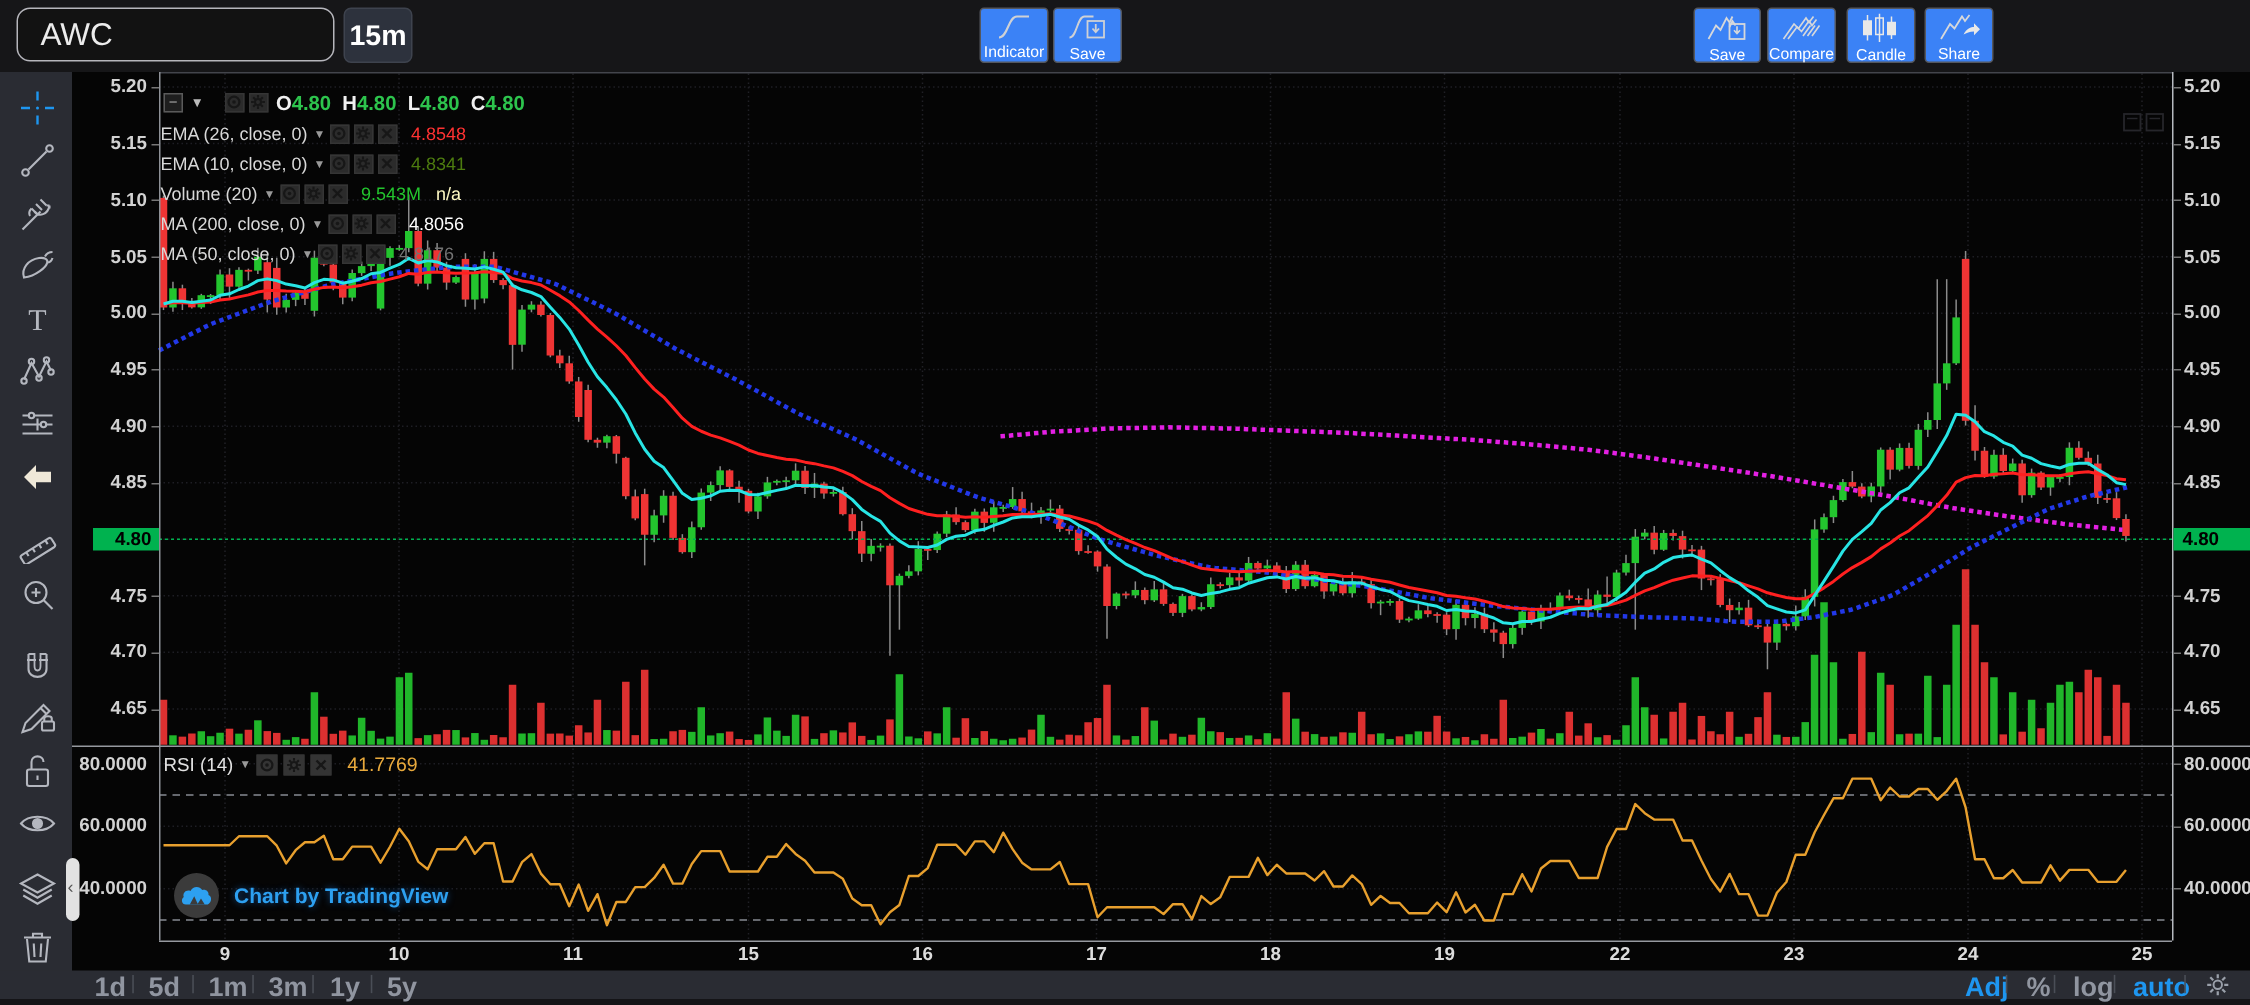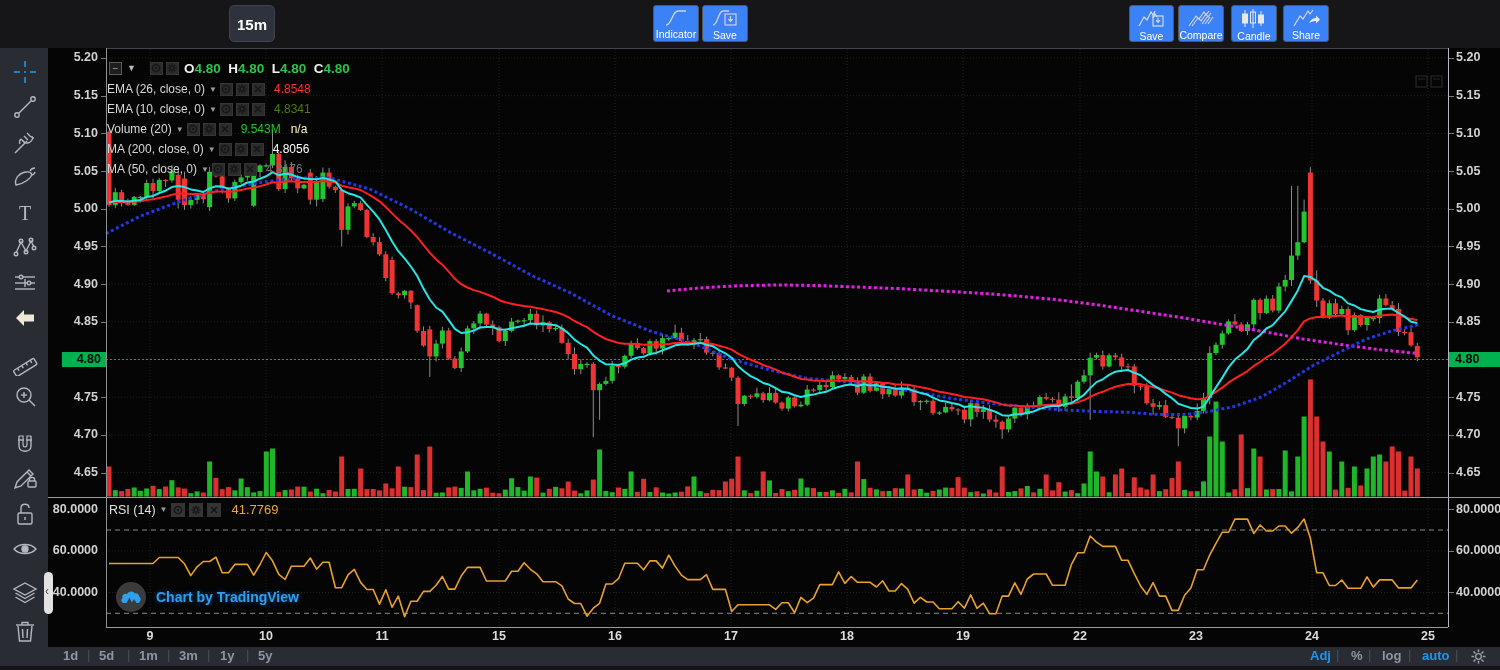--- a/index.html
+++ b/index.html
@@ -23,6 +23,7 @@
 <body>
 
 <div style="position:absolute;left:0;top:0;width:1500px;height:48px;background:#161618">
+ <div style="position:absolute;left:11px;top:5px;width:212px;height:36px;border:1.5px solid #b6b6bc;border-radius:9px;background:#121212;color:#ececec;font-size:21px;line-height:36px;padding-left:15px">AWC</div>
  <div style="position:absolute;left:229px;top:5px;width:46px;height:37px;background:#2d323d;border:1px solid #3e434e;border-radius:5px;color:#fff;font-size:15px;font-weight:bold;line-height:37px;text-align:center">15m</div>
  <div class="ibtn" style="left:653px;width:46px">
       <div style="margin-top:4px"><svg width="22" height="16" viewBox="0 0 22 16">

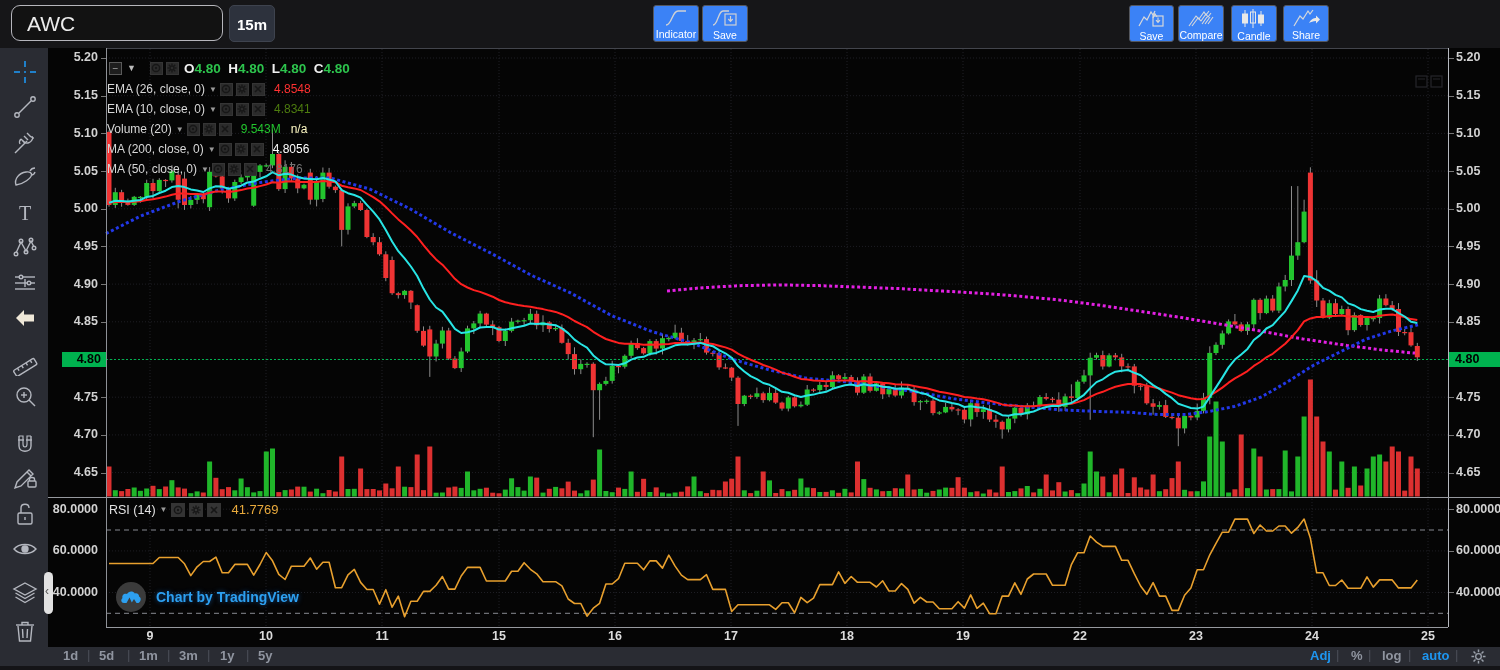--- a/index.html
+++ b/index.html
@@ -24,7 +24,7 @@
 
 <div style="position:absolute;left:0;top:0;width:1500px;height:48px;background:#161618">
  <div style="position:absolute;left:11px;top:5px;width:212px;height:36px;border:1.5px solid #b6b6bc;border-radius:9px;background:#121212;color:#ececec;font-size:21px;line-height:36px;padding-left:15px">AWC</div>
- <div style="position:absolute;left:229px;top:5px;width:46px;height:37px;background:#2d323d;border:1px solid #3e434e;border-radius:5px;color:#fff;font-size:15px;font-weight:bold;line-height:37px;text-align:center">15m</div>
+ <div style="position:absolute;left:229px;top:5px;width:46px;height:37px;background:#2d323d;border:1px solid #3e434e;border-radius:5px;color:#fff;font-size:19px;font-weight:bold;line-height:37px;text-align:center">15m</div>
  <div class="ibtn" style="left:653px;width:46px">
       <div style="margin-top:4px"><svg width="22" height="16" viewBox="0 0 22 16">
           <path d="M1 15 C7 15 7 1 13 1 L21 1" transform="translate(0,0)" fill="none" stroke="#cfd1d5" stroke-width="1.4"></path>

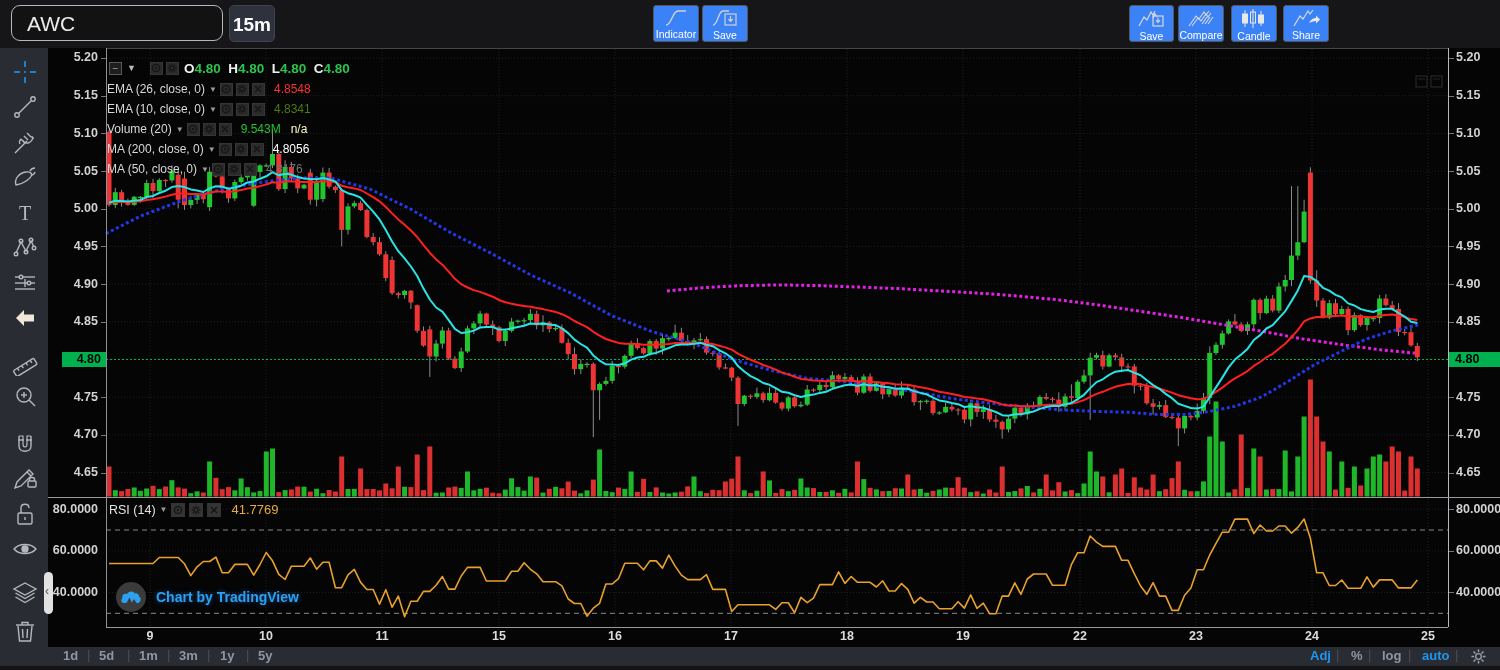--- a/index.html
+++ b/index.html
@@ -17,7 +17,7 @@
 .tbtn { position:absolute; top:5px; height:37px; background:#2b2e36; border:1px solid #54575e; border-radius:3px; color:#f2f2f2; font-size:19px; text-align:center; line-height:35px; }
 .ibtn { position:absolute; top:5px; height:37px; background:#3b82f6; border:1px solid #54575e; border-radius:3px; text-align:center; }
 .ilbl { color:#fff; font-size:10.5px; margin-top:-2px; }
-.bitem { position:absolute; top:1px; color:#9095a0; font-size:13px; font-weight:bold; }
+.bitem { position:absolute; top:1px; color:#9095a0; font-size:18px; font-weight:bold; }
 .bsep { position:absolute; top:0px; color:#4a4e57; font-size:13px; }
 </style></head>
 <body>

